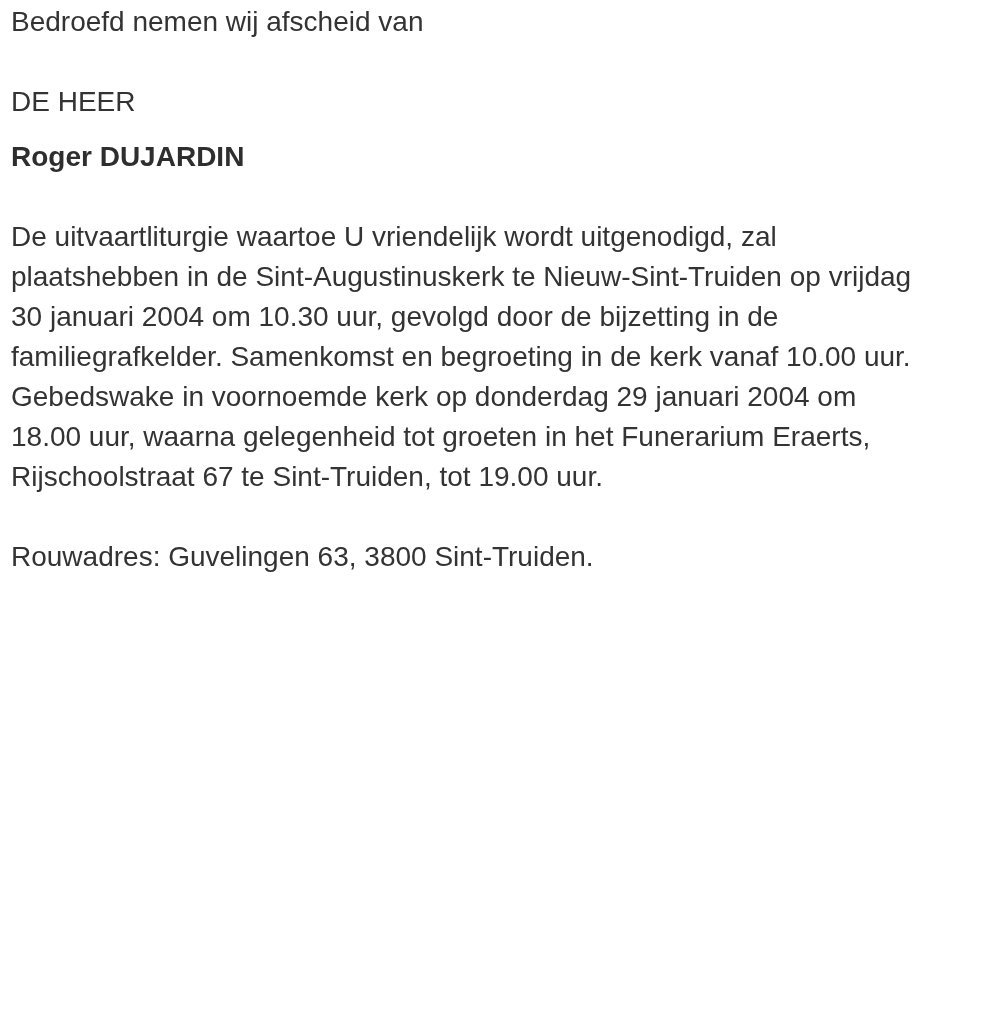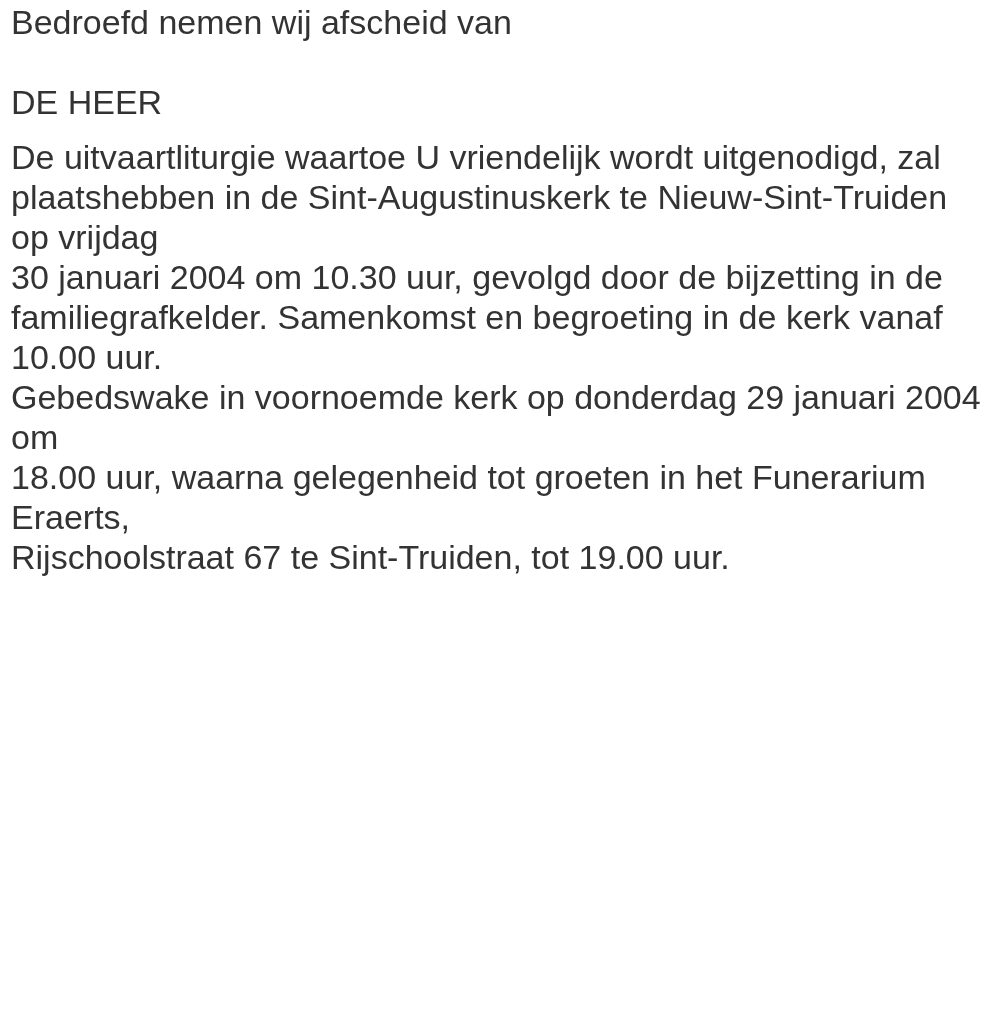--- a/index.html
+++ b/index.html
@@ -19,7 +19,7 @@
     height: 1030px;
     padding: 2px 8px 0 11px;
     font-family: "Liberation Sans", sans-serif;
-    font-size: 34px;
+    font-size: 28px;
     line-height: 40px;
     color: #333333;
     letter-spacing: 0px;

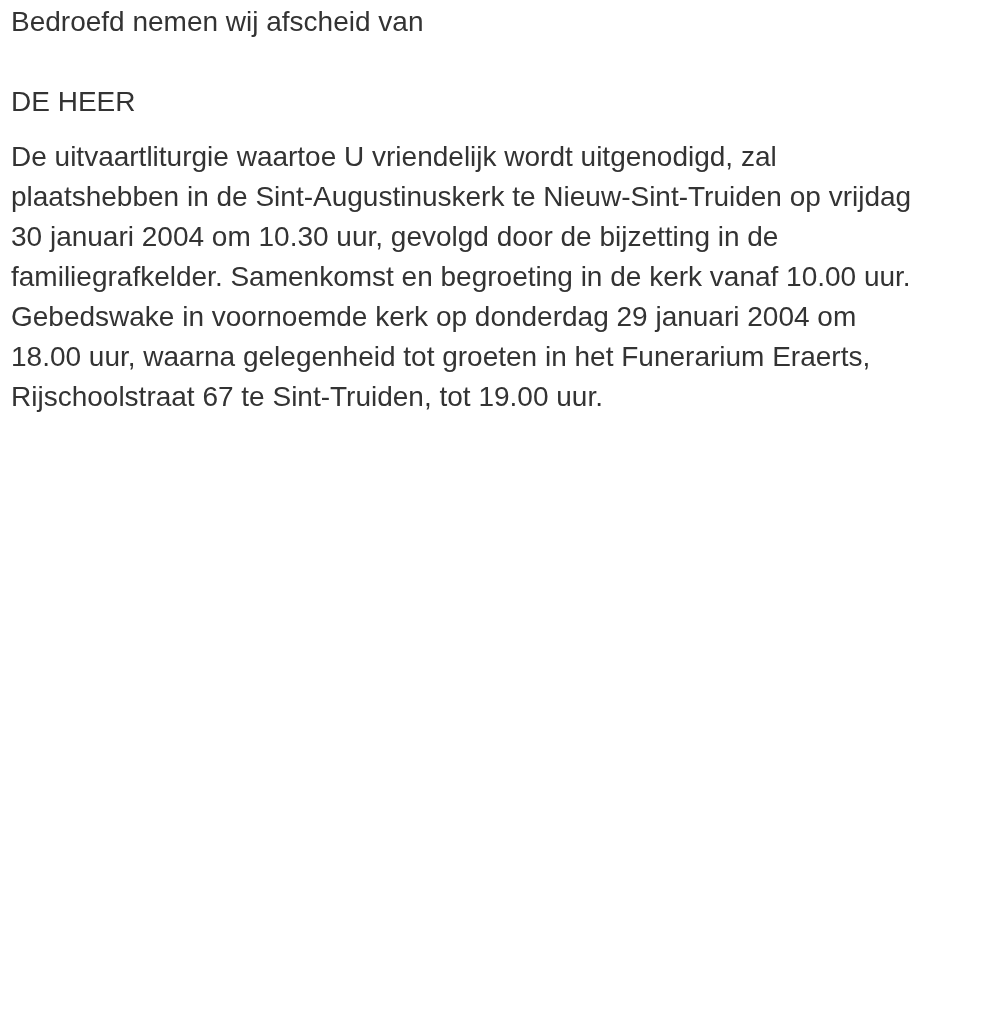--- a/index.html
+++ b/index.html
@@ -44,6 +44,7 @@
 
   <p class="salutation">DE HEER</p>
 
+  <p class="deceased-name">Roger DUJARDIN</p>
 
 
   <p>De uitvaartliturgie waartoe U vriendelijk wordt uitgenodigd, zal

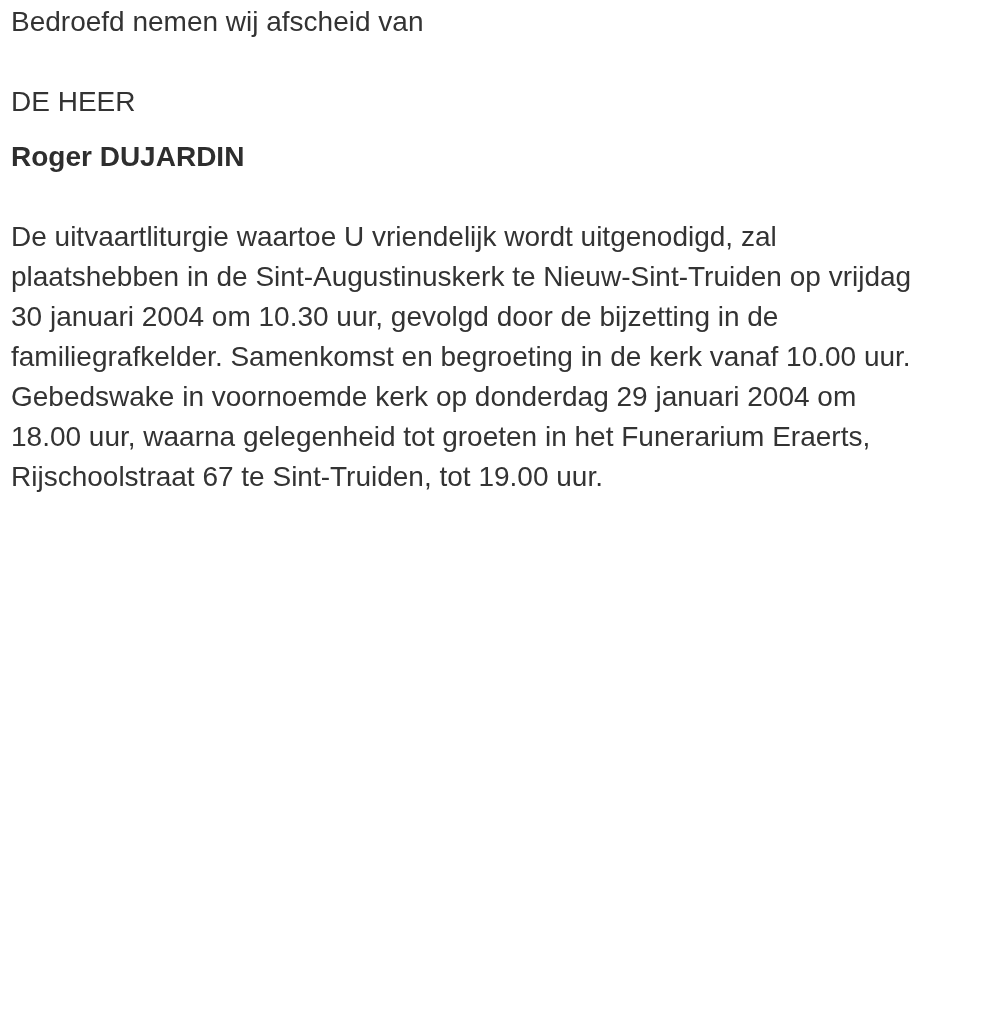--- a/index.html
+++ b/index.html
@@ -56,6 +56,7 @@
 Rijschoolstraat 67 te Sint-Truiden, tot 19.00 uur.</p>
 
 
+  <p>Rouwadres: Guvelingen 63, 3800 Sint-Truiden.</p>
 
 </div>
 

